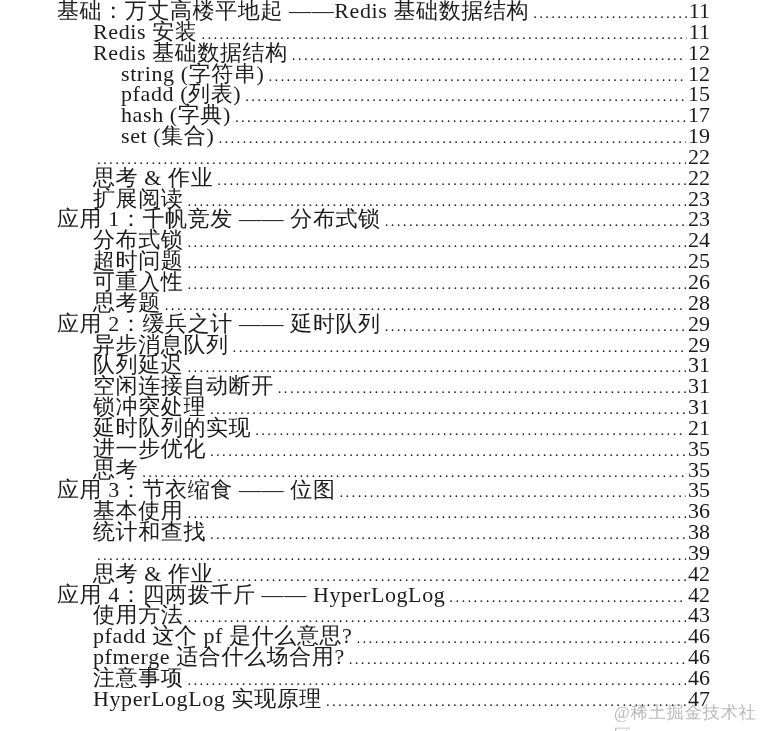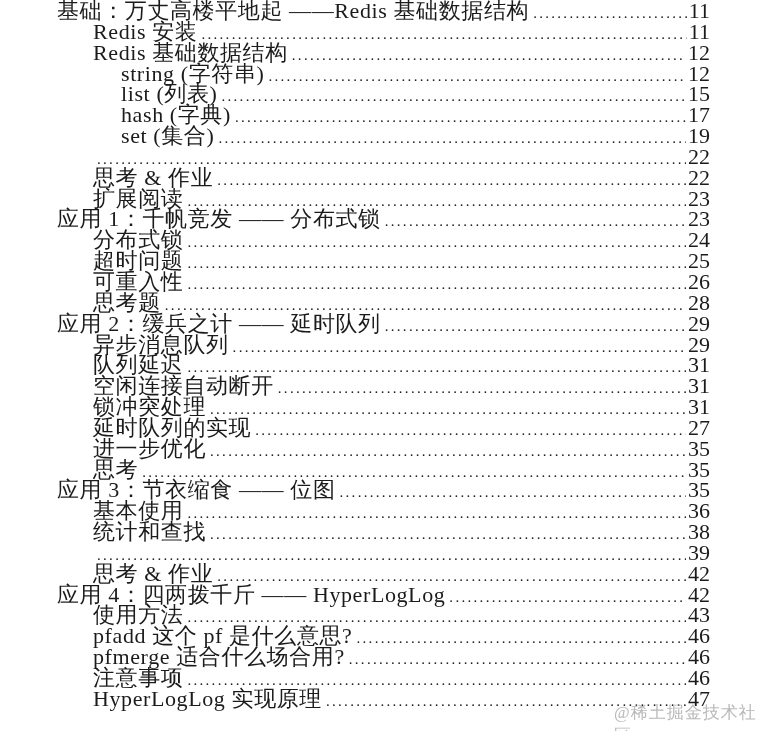--- a/index.html
+++ b/index.html
@@ -90,7 +90,7 @@
       <span class="pagenum">12</span>
     </div>
     <div class="row level-2">
-      <span class="title">list (列表)</span>
+      <span class="title">pfadd (列表)</span>
       <span class="dots"></span>
       <span class="pagenum">15</span>
     </div>

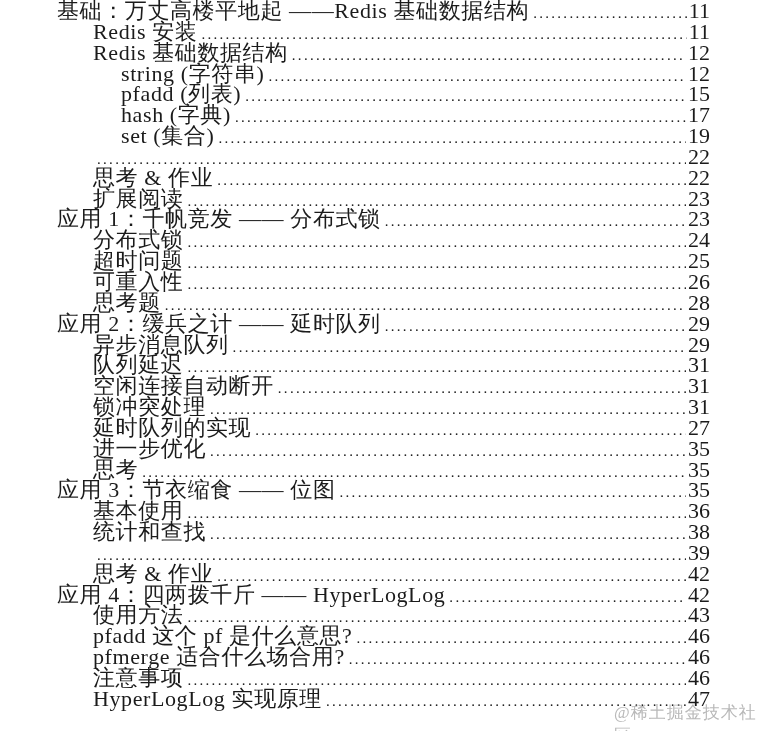--- a/index.html
+++ b/index.html
@@ -171,7 +171,7 @@
     <div class="row level-1">
       <span class="title">延时队列的实现</span>
       <span class="dots"></span>
-      <span class="pagenum">27</span>
+      <span class="pagenum">21</span>
     </div>
     <div class="row level-1">
       <span class="title">进一步优化</span>

